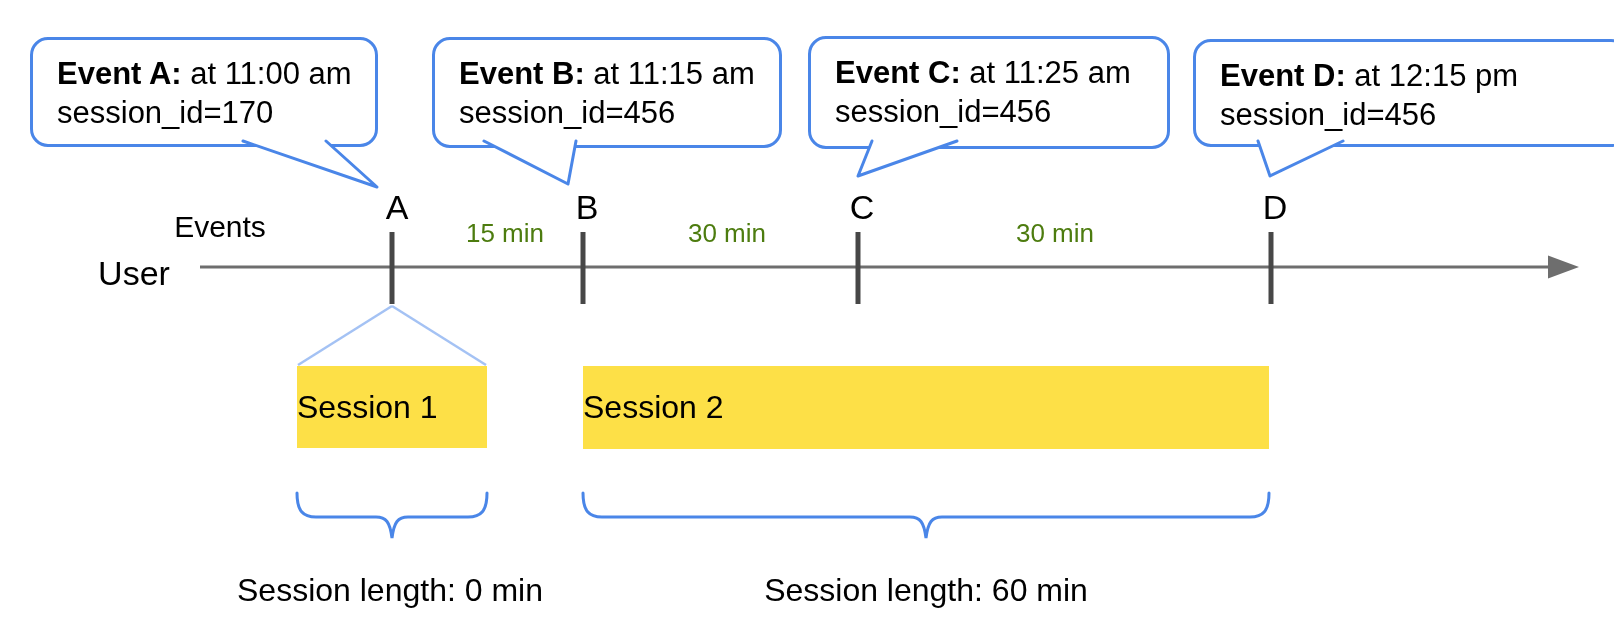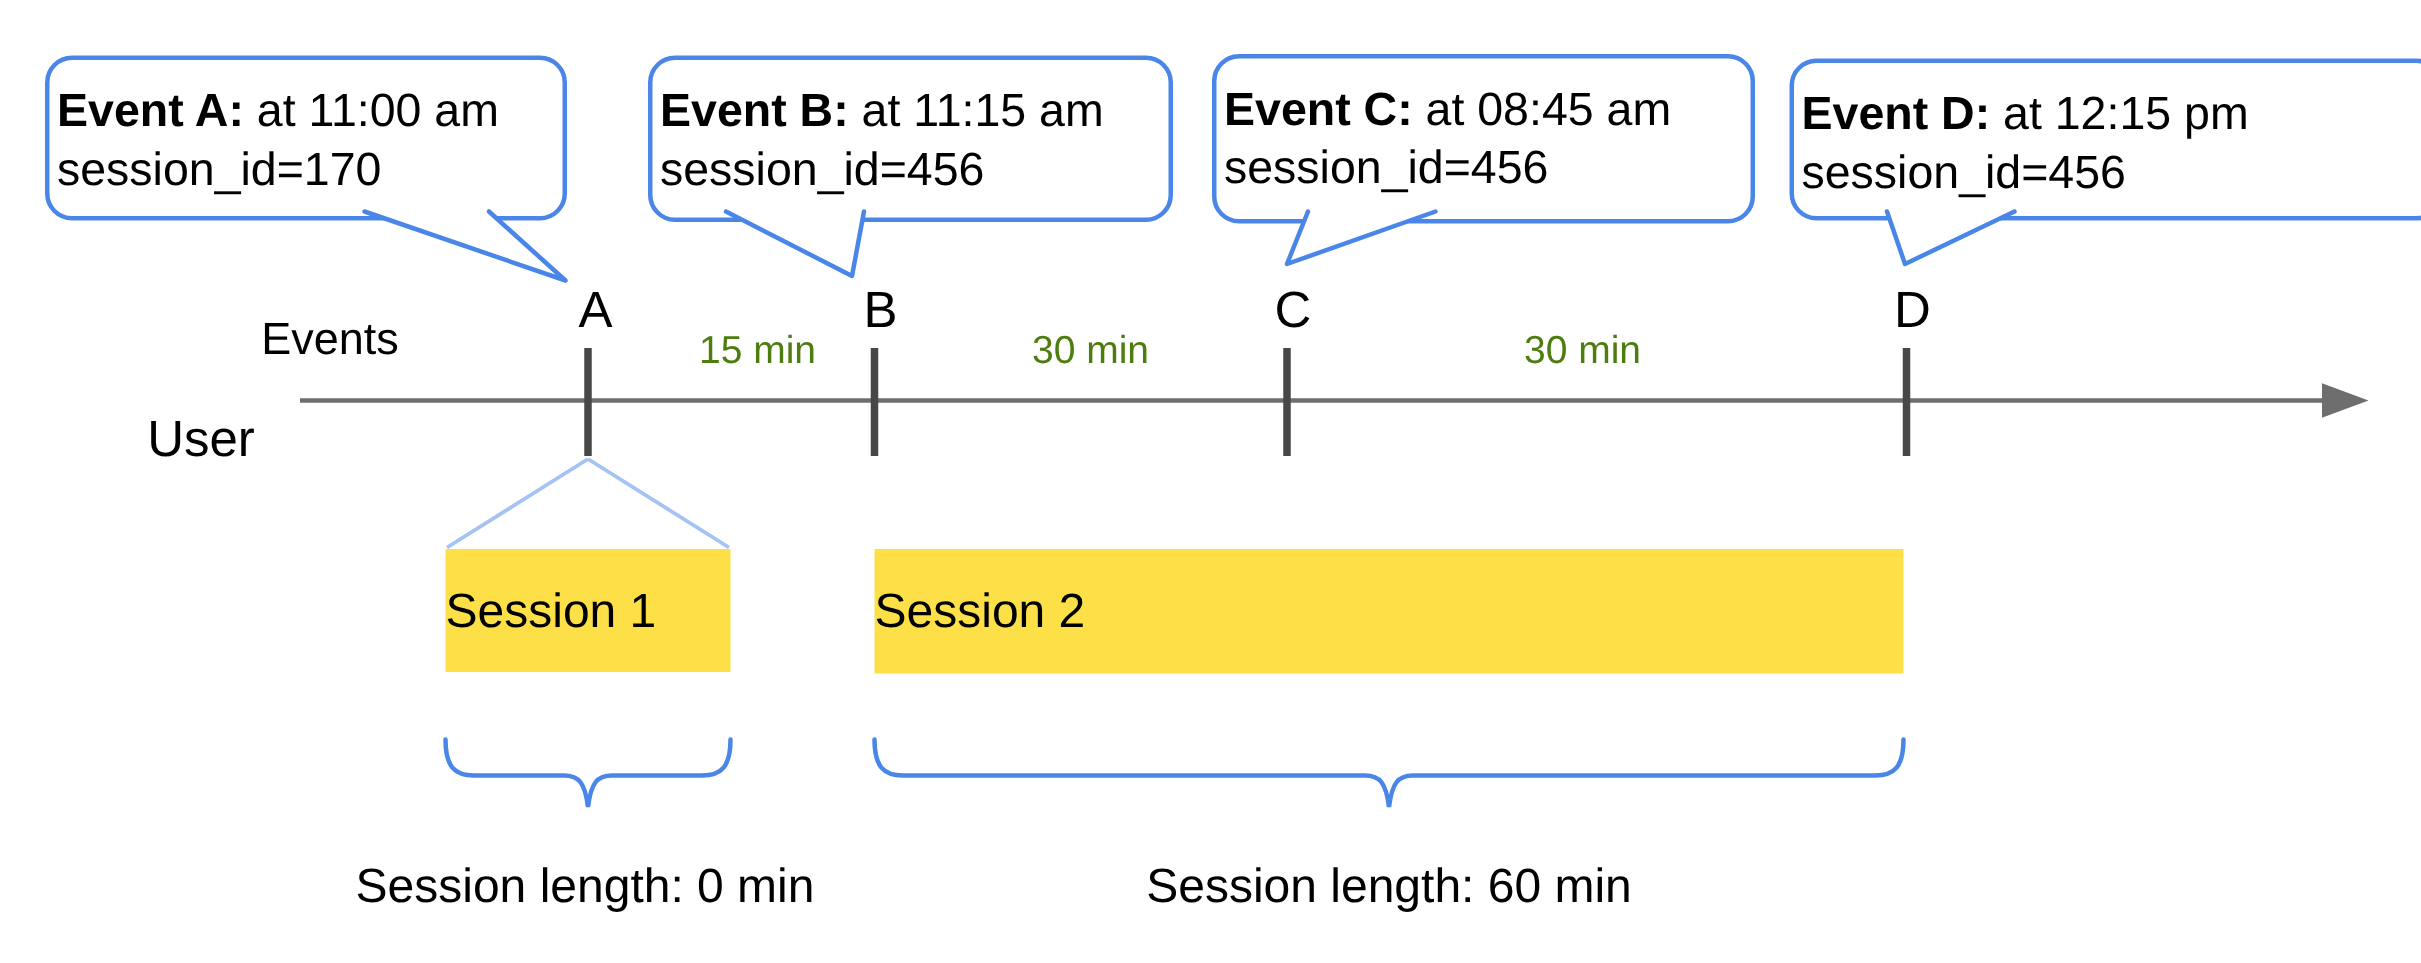--- a/index.html
+++ b/index.html
@@ -9,7 +9,7 @@
   }
   .callout{
     position:absolute;background:#ffffff;border:3px solid #4a86e8;border-radius:18px;
-    box-sizing:border-box;font-size:31px;line-height:39px;padding:14px 10px 0 5px;
+    box-sizing:border-box;font-size:31px;line-height:39px;padding:14px 10px 0 24px;
     white-space:nowrap;
   }
   .callout b{font-weight:bold;}

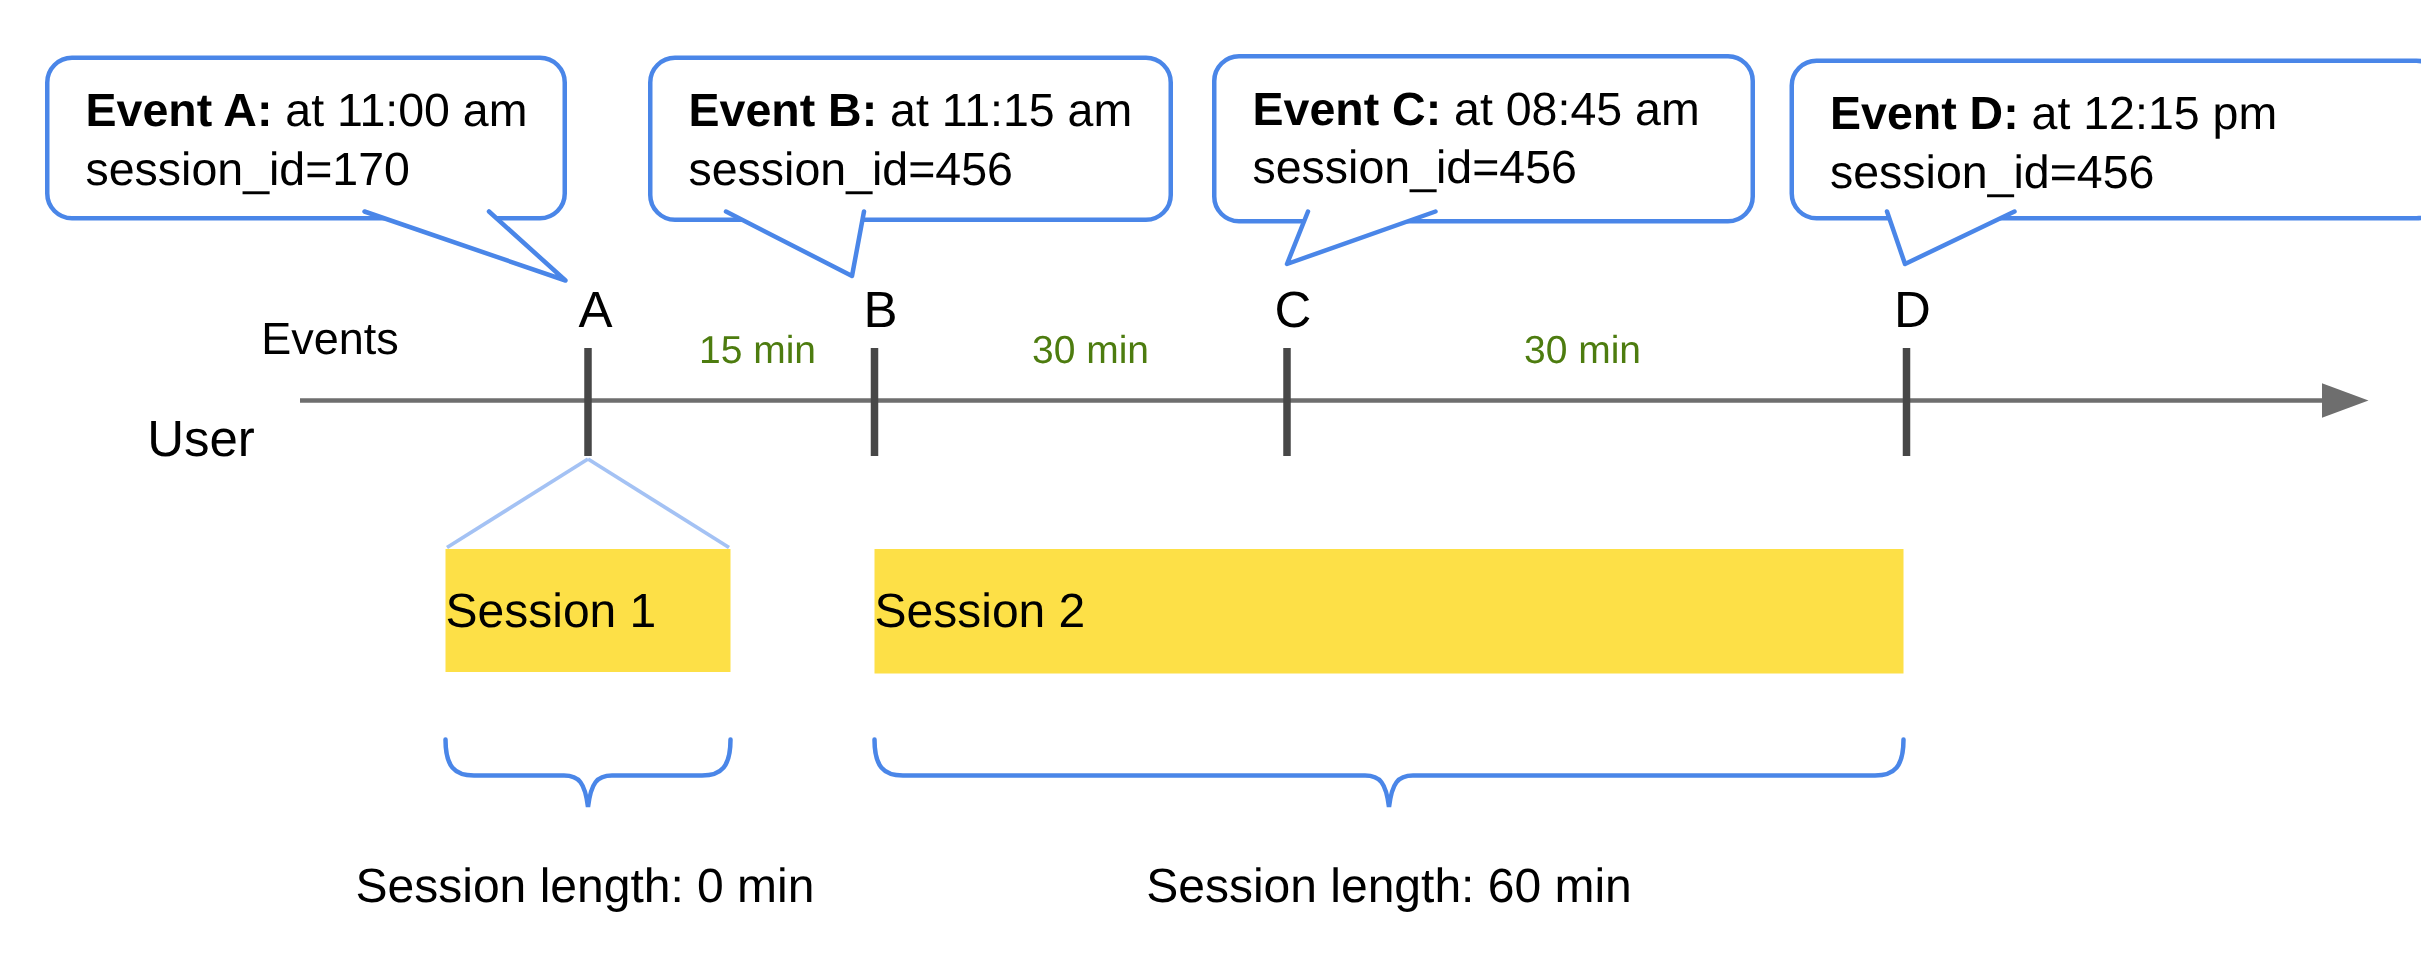--- a/index.html
+++ b/index.html
@@ -42,7 +42,7 @@
   </div>
 
   <div class="callout" style="left:808px;top:36px;width:362px;height:113px;">
-    <div><b>Event C:</b><span> at 08:45 am</span></div>
+    <div><b>Event C:</b><span> at 11:25 am</span></div>
     <div>session_id=456</div>
   </div>
 

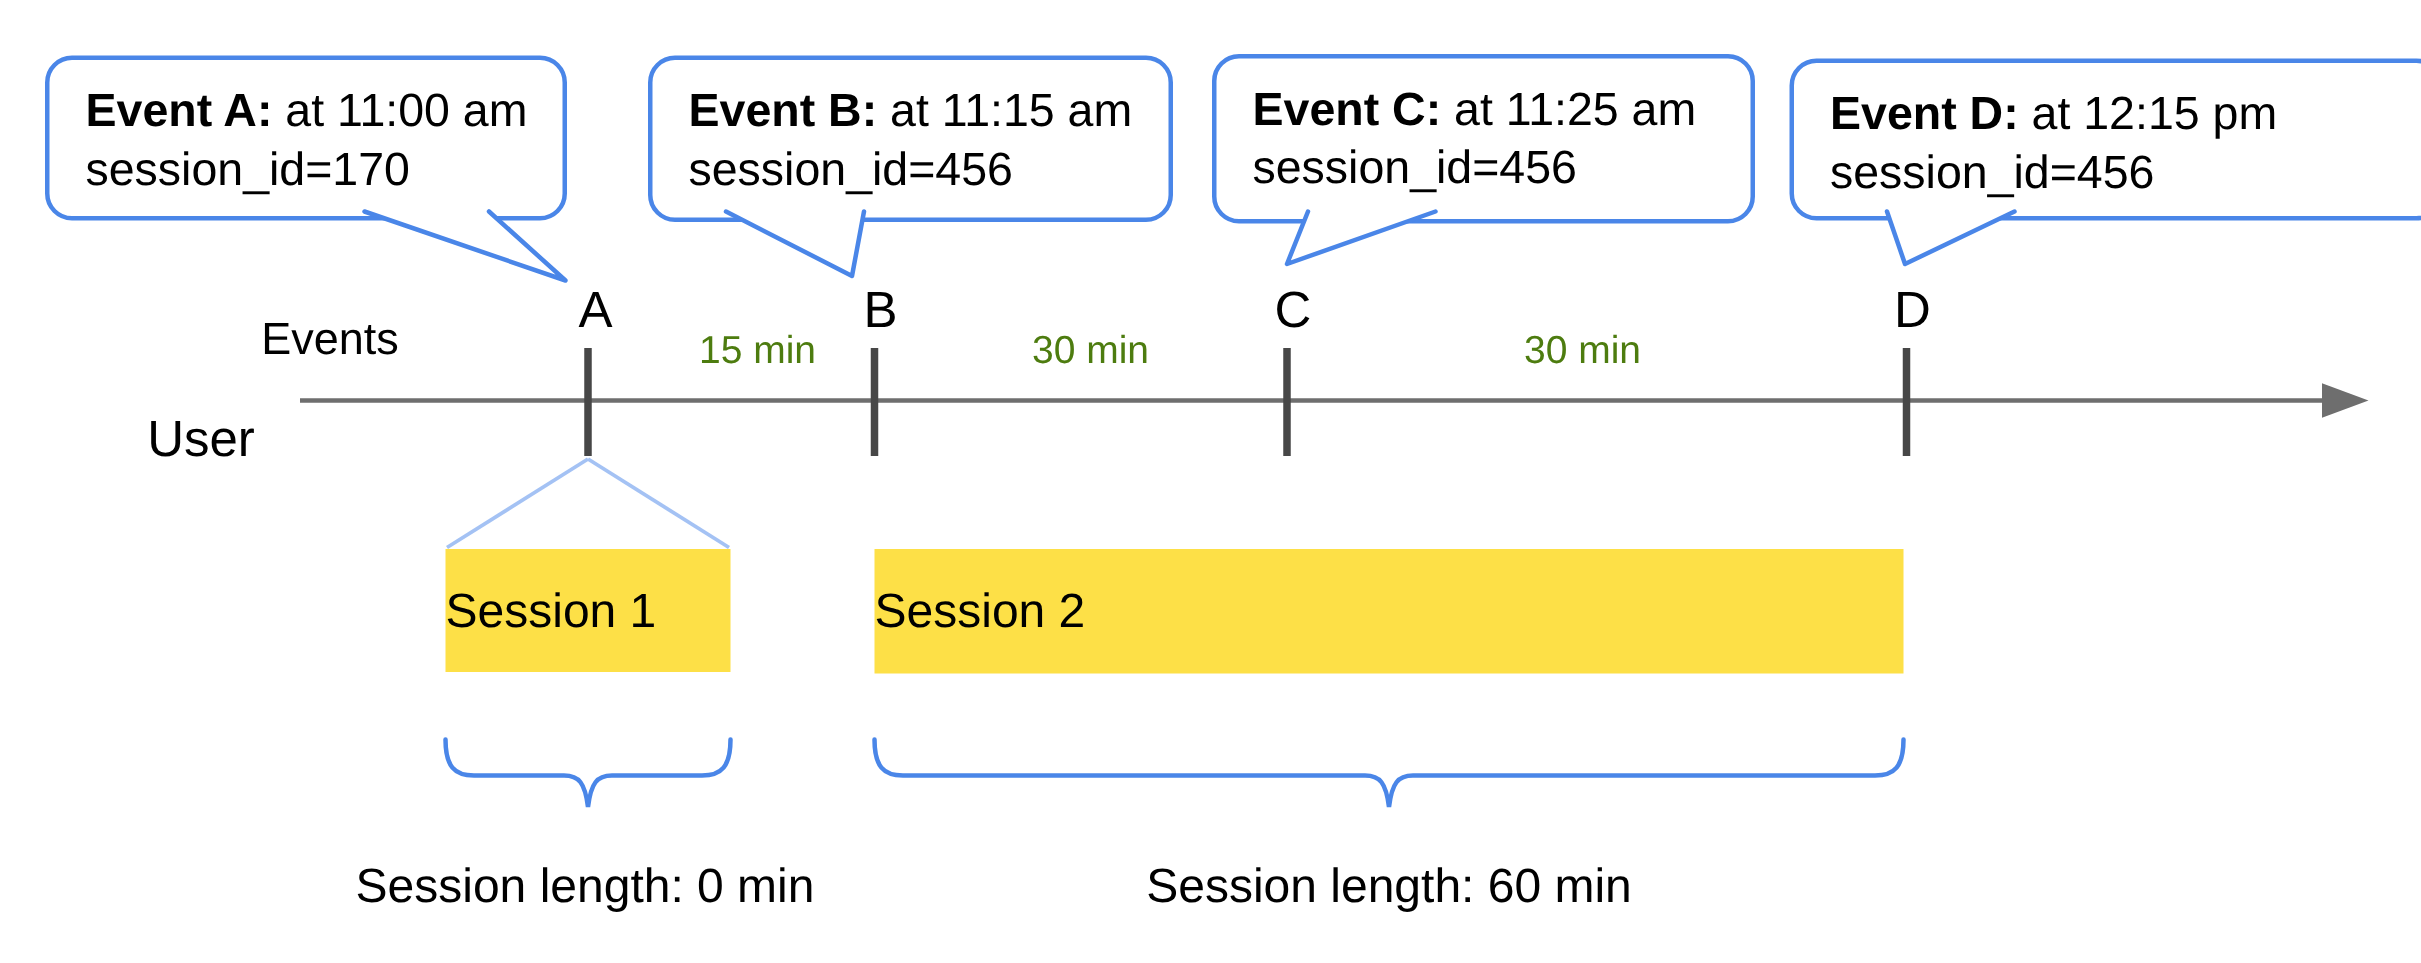--- a/index.html
+++ b/index.html
@@ -17,7 +17,7 @@
   .ctr{transform:translateX(-50%);}
   .marker{font-size:34px;}
   .axis-label{font-size:30px;}
-  .user-label{font-size:34px;margin-top:20px;}
+  .user-label{font-size:34px;}
   .interval{font-size:26px;color:#4d7c0f;}
   .session-bar{
     position:absolute;background:#fde047;display:flex;align-items:center;justify-content:flex-start;

